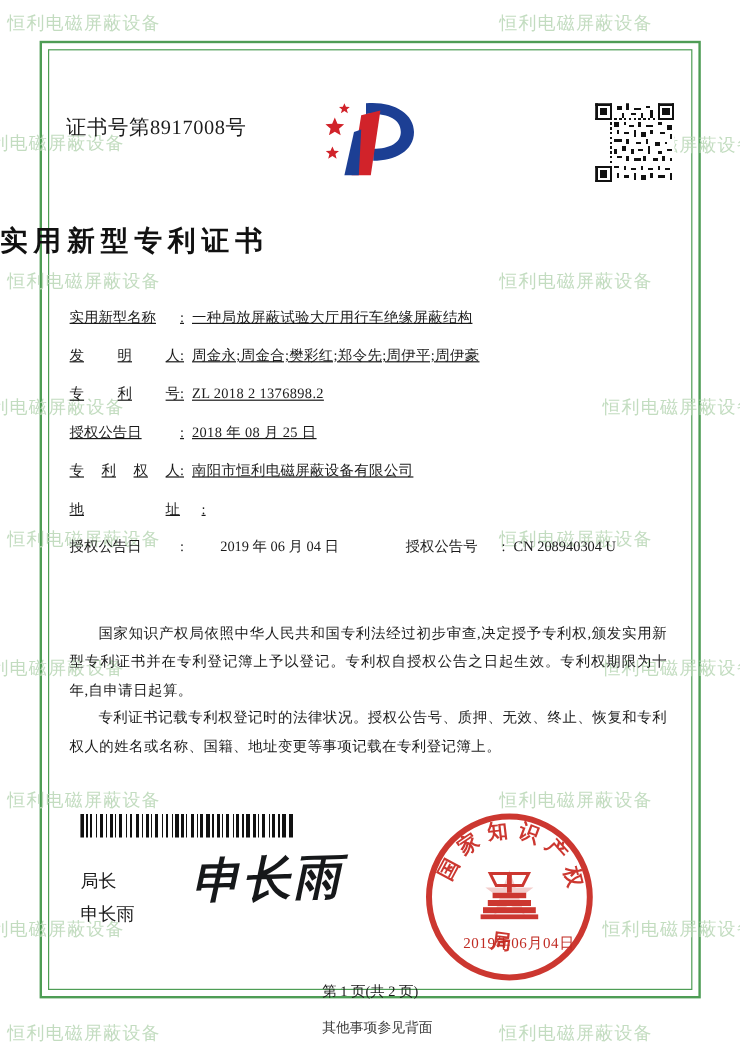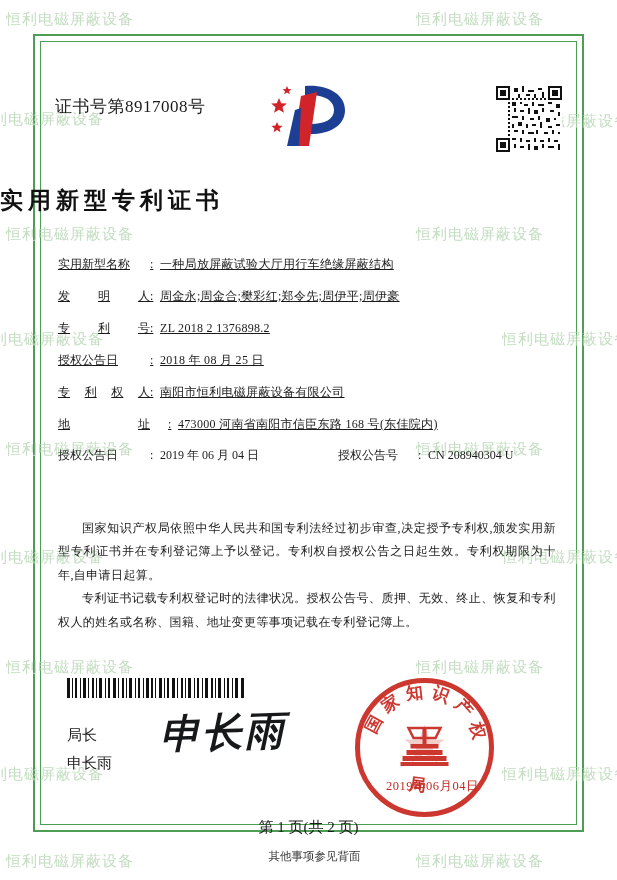--- a/index.html
+++ b/index.html
@@ -437,7 +437,6 @@
       <span>址</span>
     </span>
     <span class="colon">:</span>
-    <span class="val">473000 河南省南阳市信臣东路 168 号(东佳院内)</span>
   </div>
 
   <div class="row-double">

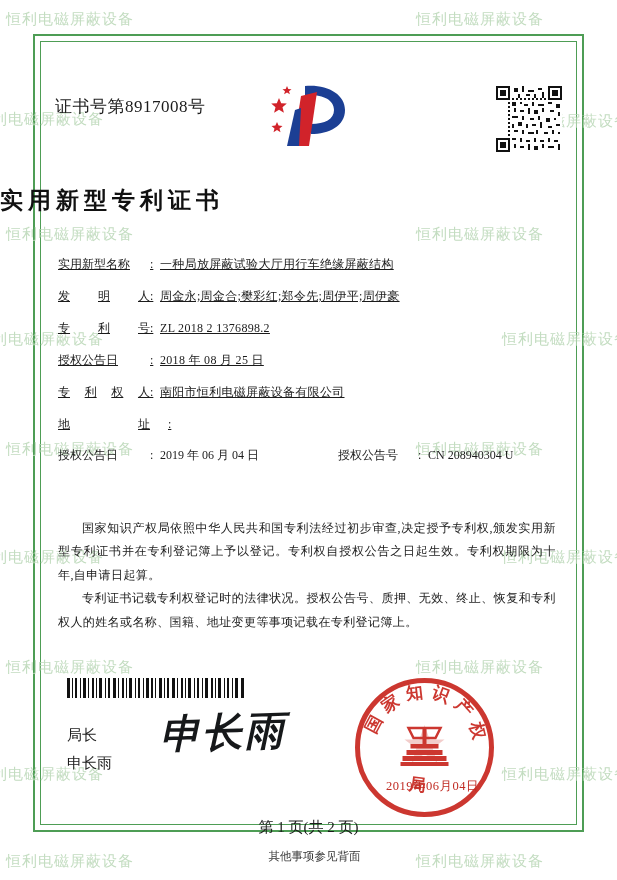--- a/index.html
+++ b/index.html
@@ -145,7 +145,7 @@
   .row-double .lbl { flex: 0 0 92px; white-space: nowrap; }
   .row-double .lbl2 { flex: 0 0 80px; white-space: nowrap; margin-left: 32px; }
   .row-double .colon { flex: 0 0 10px; }
-  .row-double .val { flex: 1 1 auto; }
+  .row-double .val { flex: 1 1 auto; text-align: center; }
 
   
   .para {

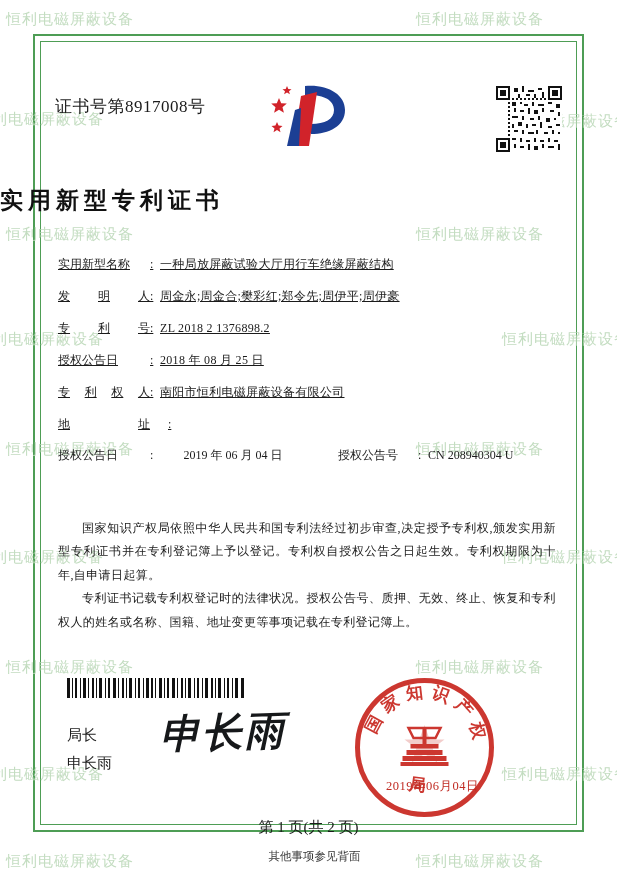--- a/index.html
+++ b/index.html
@@ -222,7 +222,7 @@
     right: 0;
     top: 818px;
     text-align: center;
-    font-size: 15px;
+    font-size: 12px;
     z-index: 6;
   }
   .footnote {

